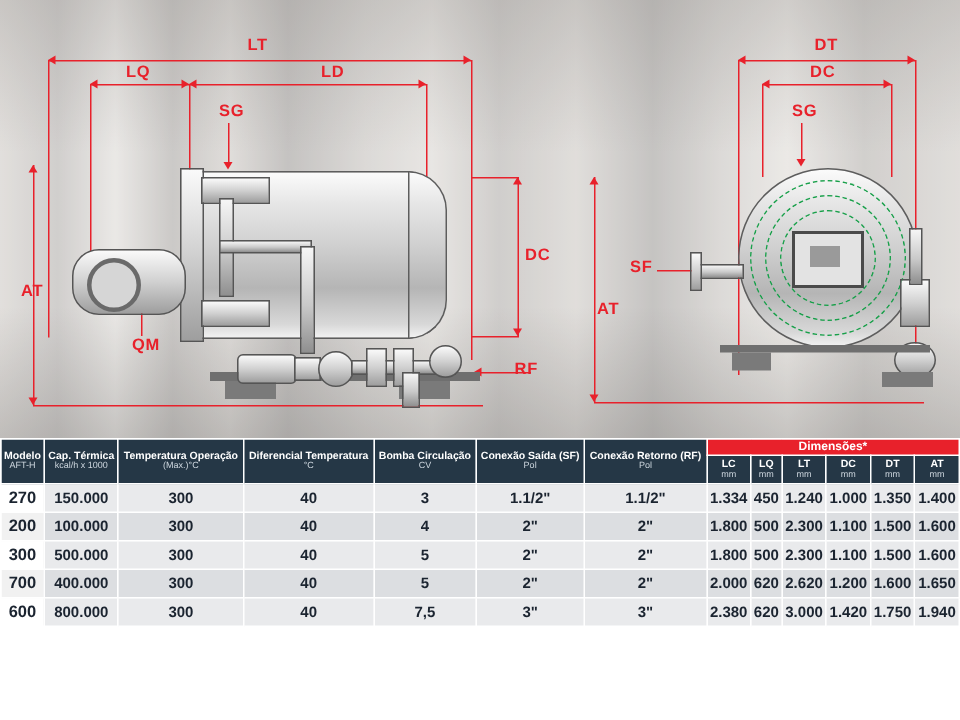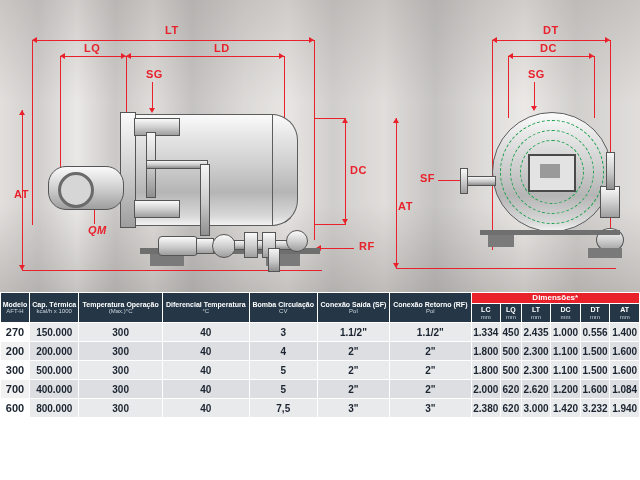--- a/index.html
+++ b/index.html
@@ -87,7 +87,7 @@
     <div class="redline v" style="left:152px;top:82px;height:28px;"></div>
     <div class="arrowD" style="left:149px;top:108px;"></div>
 
-    <div class="dimlabel" style="left:88px;top:224px;font-style:italic;">QM</div>
+    <div class="dimlabel" style="left:88px;top:224px;">QM</div>
     <div class="redline v" style="left:94px;top:208px;height:16px;"></div>
 
     <div class="dimlabel" style="left:359px;top:240px;">RF</div>

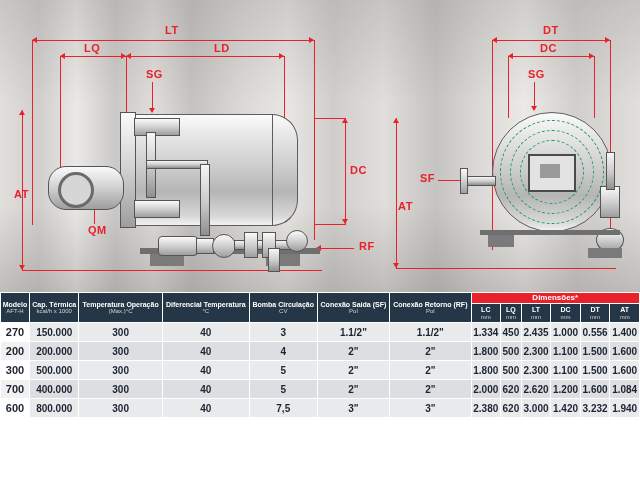--- a/index.html
+++ b/index.html
@@ -90,7 +90,7 @@
     <div class="dimlabel" style="left:88px;top:224px;">QM</div>
     <div class="redline v" style="left:94px;top:208px;height:16px;"></div>
 
-    <div class="dimlabel" style="left:359px;top:240px;">RF</div>
+    <div class="dimlabel" style="left:343px;top:240px;">RF</div>
     <div class="redline h" style="left:318px;top:248px;width:36px;"></div>
     <div class="arrowL" style="left:316px;top:245px;"></div>
 

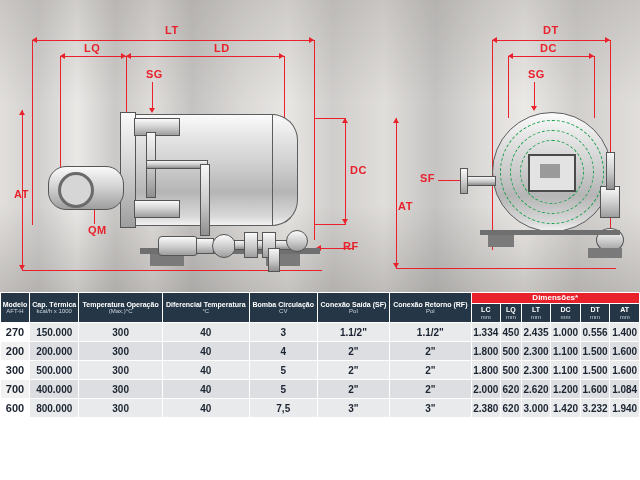--- a/index.html
+++ b/index.html
@@ -237,7 +237,7 @@
         <td>1.1/2"</td>
         <td>1.334</td>
         <td>450</td>
-        <td>2.435</td>
+        <td>1.240</td>
         <td>1.000</td>
         <td>0.556</td>
         <td>1.400</td>

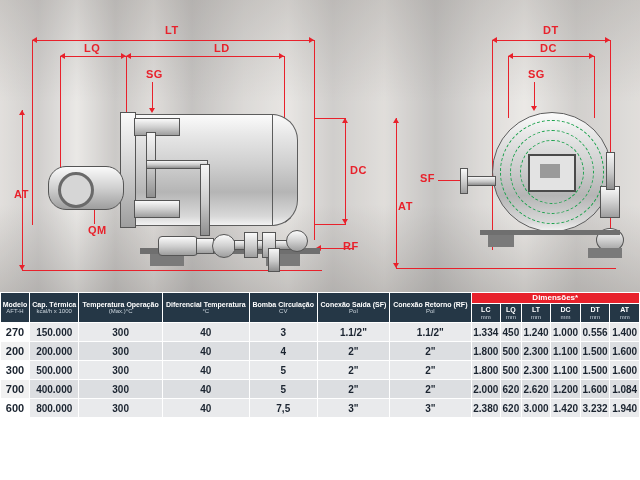--- a/index.html
+++ b/index.html
@@ -239,7 +239,7 @@
         <td>450</td>
         <td>1.240</td>
         <td>1.000</td>
-        <td>0.556</td>
+        <td>1.350</td>
         <td>1.400</td>
       </tr>
       <tr>

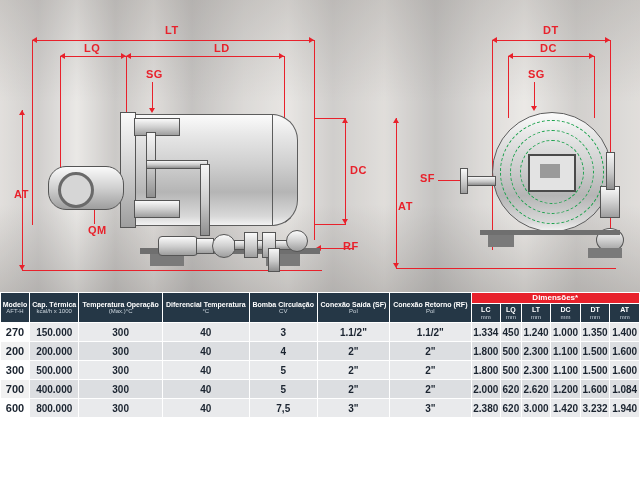--- a/index.html
+++ b/index.html
@@ -244,7 +244,7 @@
       </tr>
       <tr>
         <td class="model">200</td>
-        <td>200.000</td>
+        <td>100.000</td>
         <td>300</td>
         <td>40</td>
         <td>4</td>

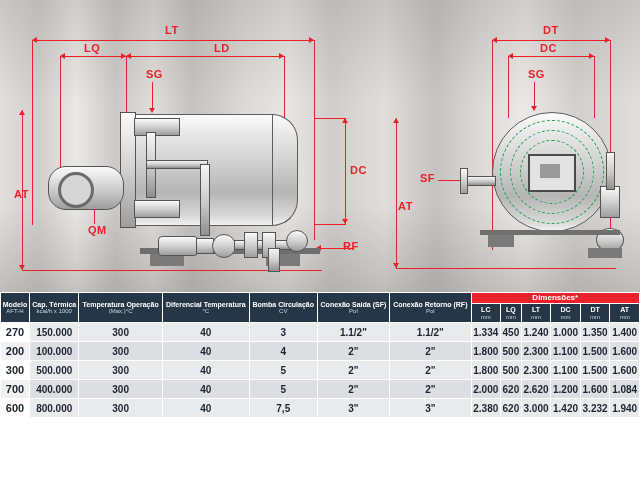--- a/index.html
+++ b/index.html
@@ -285,7 +285,7 @@
         <td>2.620</td>
         <td>1.200</td>
         <td>1.600</td>
-        <td>1.084</td>
+        <td>1.650</td>
       </tr>
       <tr>
         <td class="model">600</td>

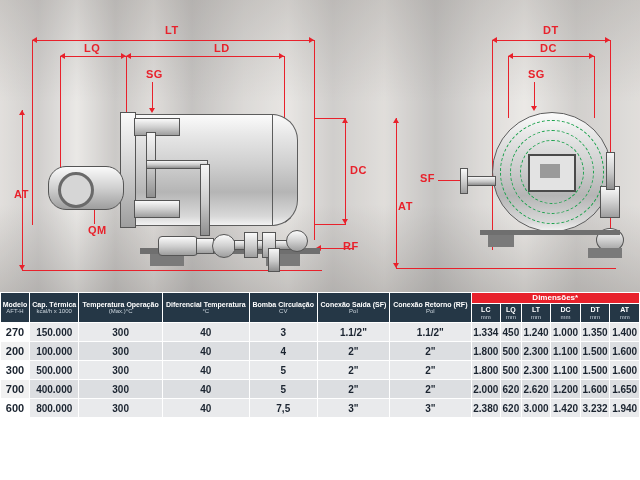--- a/index.html
+++ b/index.html
@@ -299,7 +299,7 @@
         <td>620</td>
         <td>3.000</td>
         <td>1.420</td>
-        <td>3.232</td>
+        <td>1.750</td>
         <td>1.940</td>
       </tr>
     </tbody>

